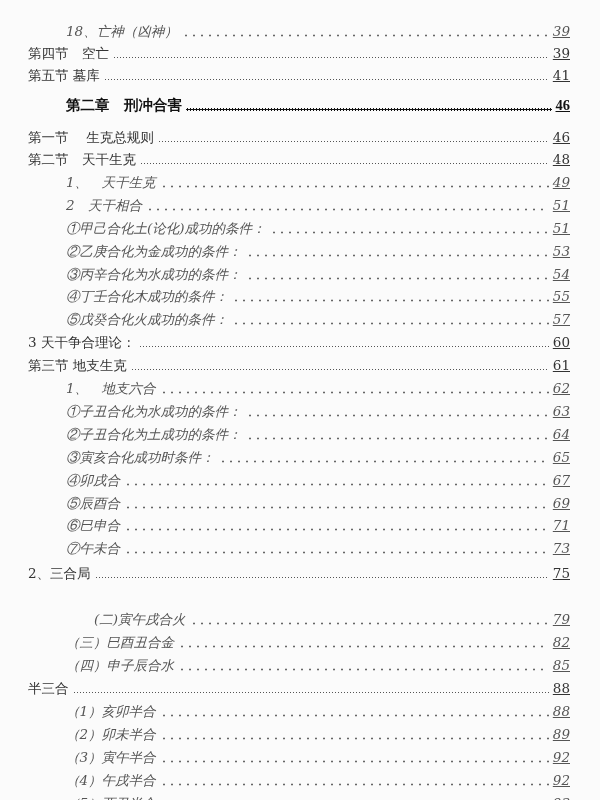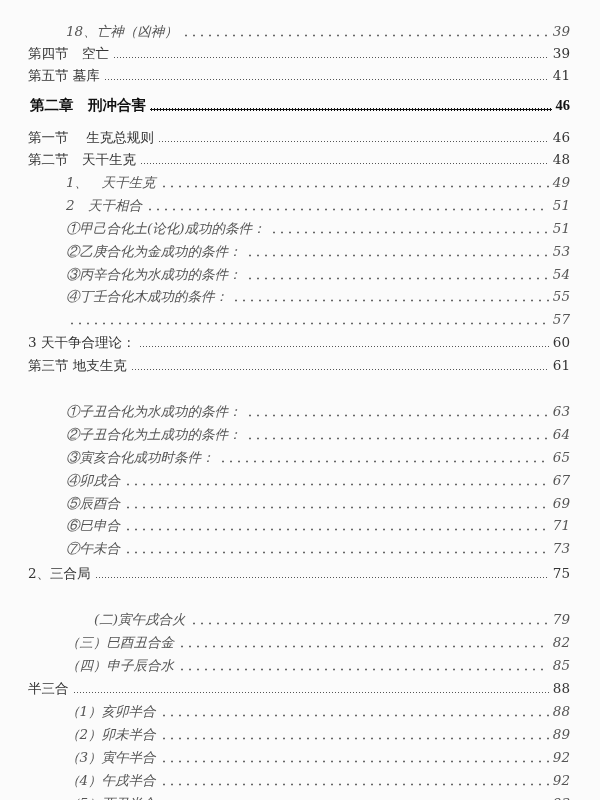--- a/index.html
+++ b/index.html
@@ -20,7 +20,7 @@
       background-image: radial-gradient(circle, #555 0.75px, transparent 1px);
       background-size: 3px 3px; background-repeat: repeat-x; background-position: left bottom;
     }
-    .row .p { flex: 0 0 auto; text-align: right; padding-left: 2px; }
+    .row .p { flex: 0 0 auto; text-align: right; padding-left: 2px; text-decoration: underline; }
     .row.italic { font-style: italic; color: #555; }
     .row.italic .leader {
       background-image: radial-gradient(circle, #666 0.9px, transparent 1.2px);

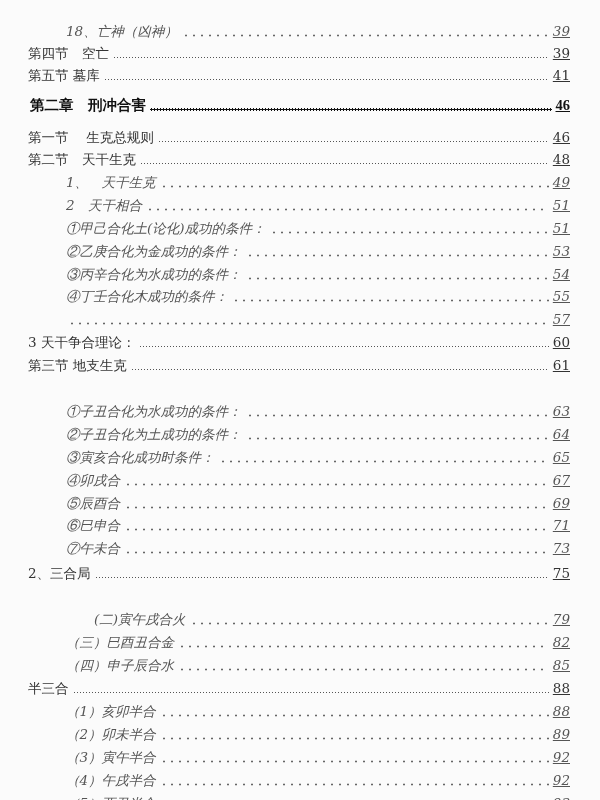--- a/index.html
+++ b/index.html
@@ -30,7 +30,7 @@
       font-family: "DejaVu Sans", "Liberation Sans", sans-serif; }
     .row.chapter .p { font-family: "Liberation Serif", serif; }
     .row.chapter .leader { background-image: radial-gradient(circle, #111 1px, transparent 1.3px); background-size: 3px 3px; }
-    .lv0 { padding-left: 30px; }
+    .lv0 { padding-left: 30px; margin-left: 36px; }
     .lv1 { padding-left: 28px; }
     .lv2 { padding-left: 66px; }
     .lv2b { padding-left: 94px; }

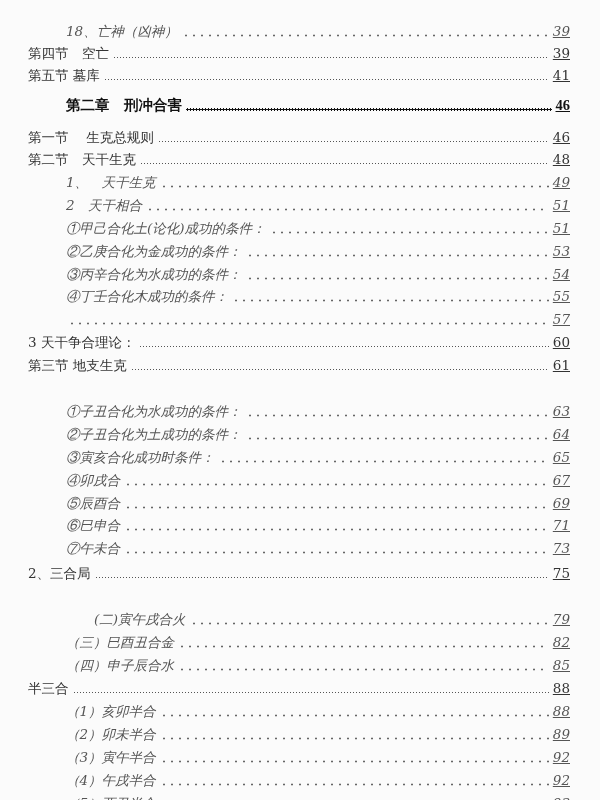--- a/index.html
+++ b/index.html
@@ -100,6 +100,7 @@
       <span class="p">55</span>
     </div>
   <div class="row italic lv2" style="top:306px">
+      <span class="t">⑤戊癸合化火成功的条件：</span>
       <span class="leader"></span>
       <span class="p">57</span>
     </div>

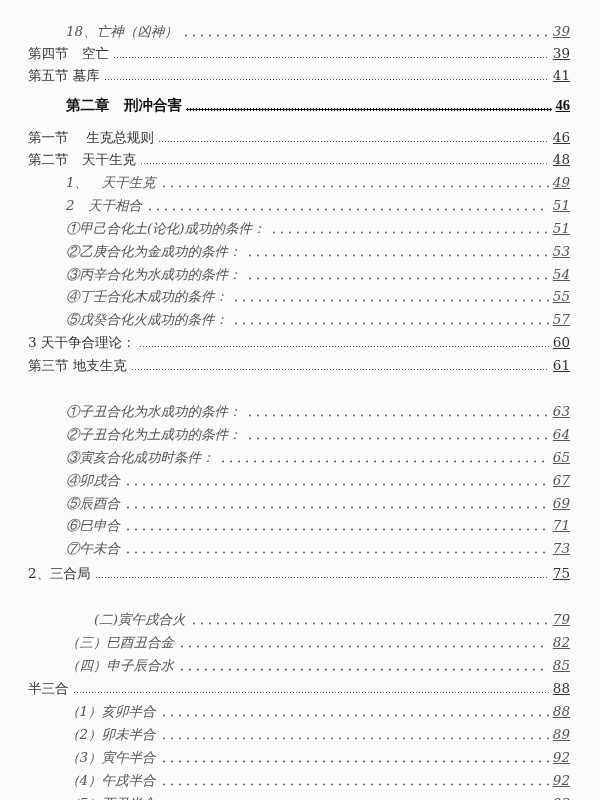--- a/index.html
+++ b/index.html
@@ -114,6 +114,11 @@
       <span class="leader"></span>
       <span class="p">61</span>
     </div>
+  <div class="row italic lv2" style="top:375px">
+      <span class="t">1、　地支六合</span>
+      <span class="leader"></span>
+      <span class="p">62</span>
+    </div>
   <div class="row italic lv2" style="top:398px">
       <span class="t">①子丑合化为水成功的条件：</span>
       <span class="leader"></span>

